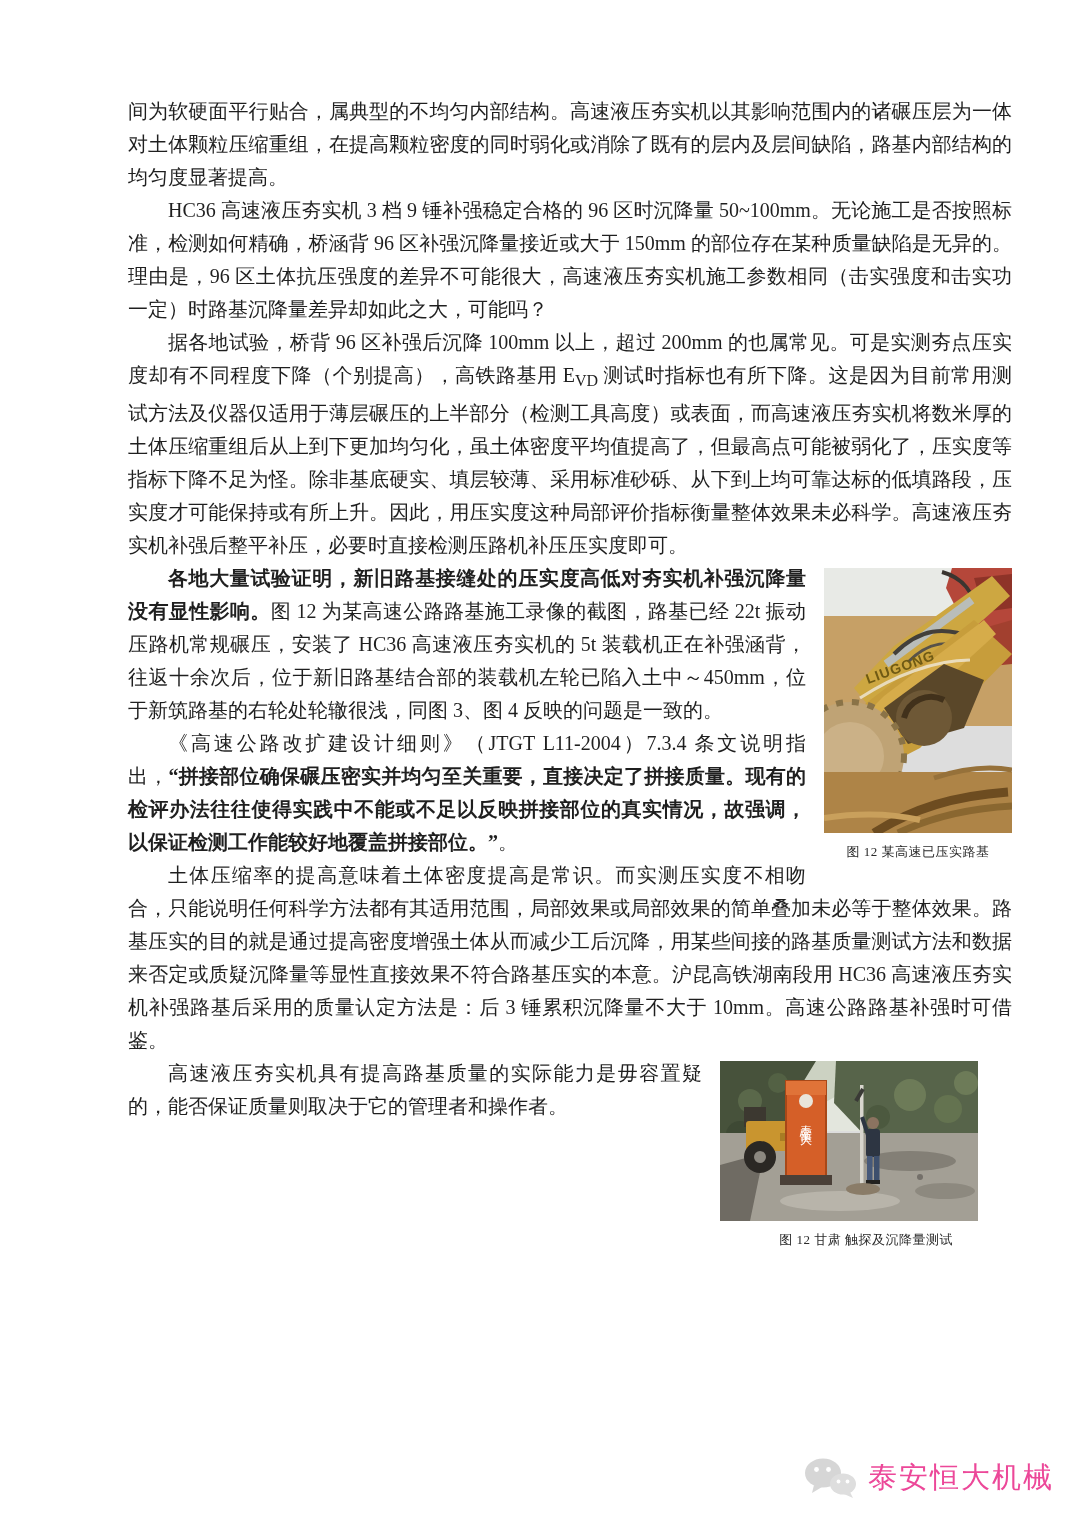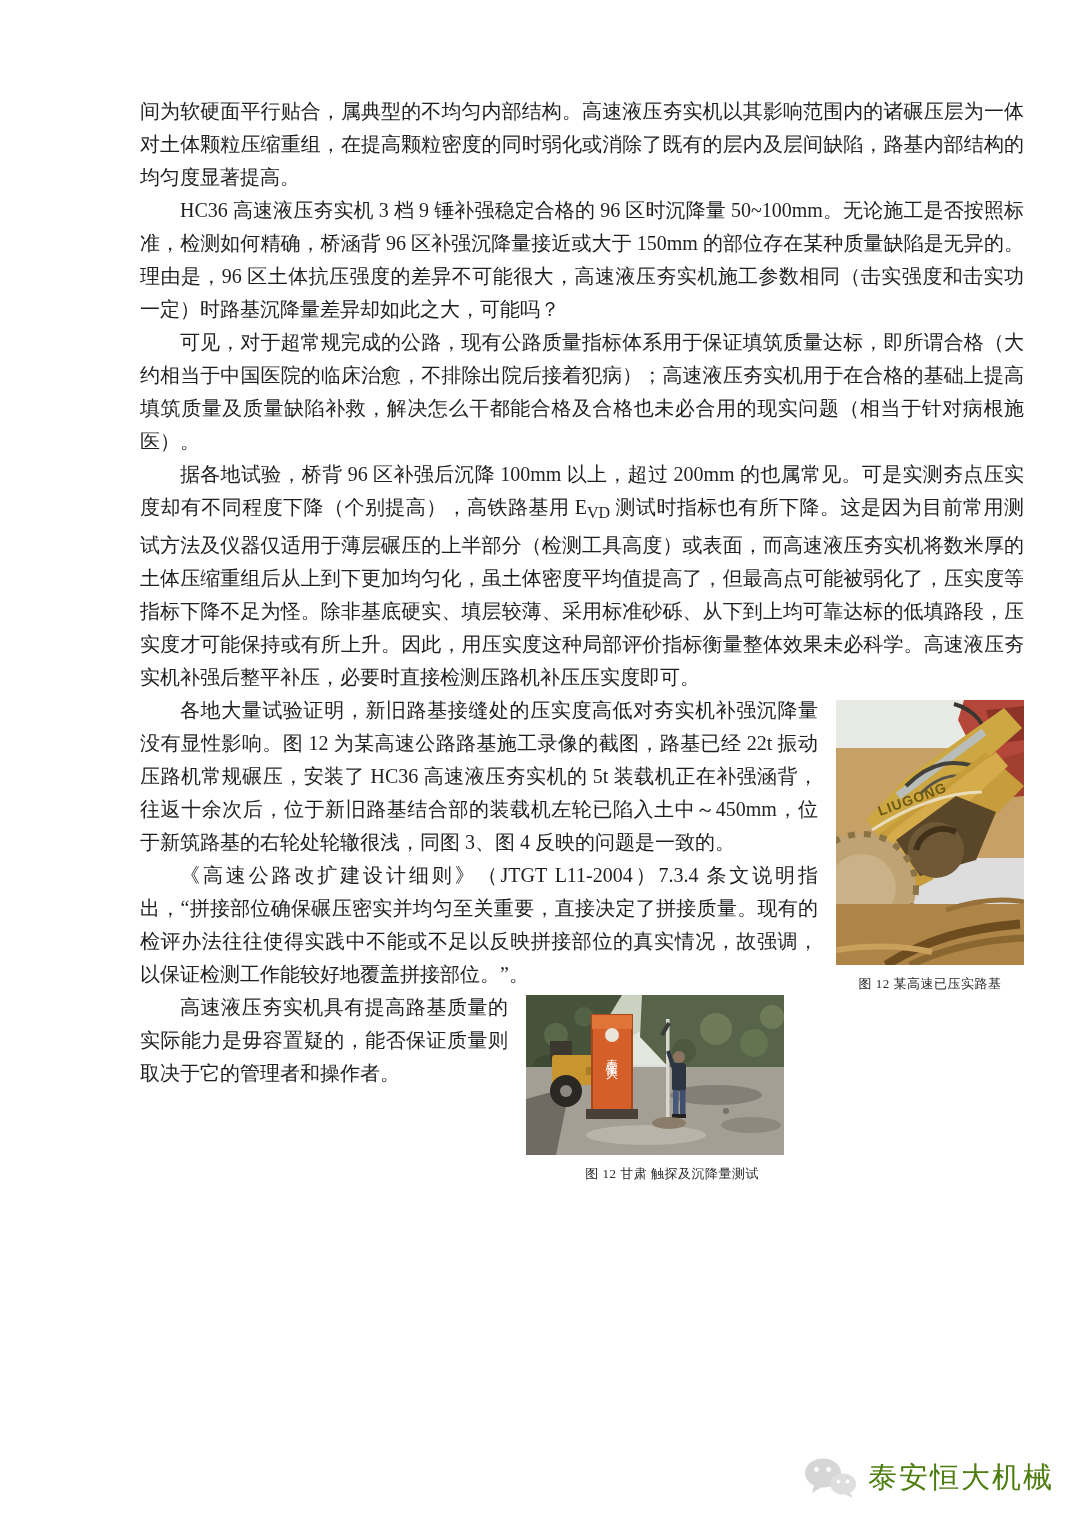--- a/index.html
+++ b/index.html
@@ -13,7 +13,7 @@
   }
   .content{
     position:absolute;
-    left:140px;top:95px;
+    left:128px;top:95px;
     width:884px;
   }
   .jp{

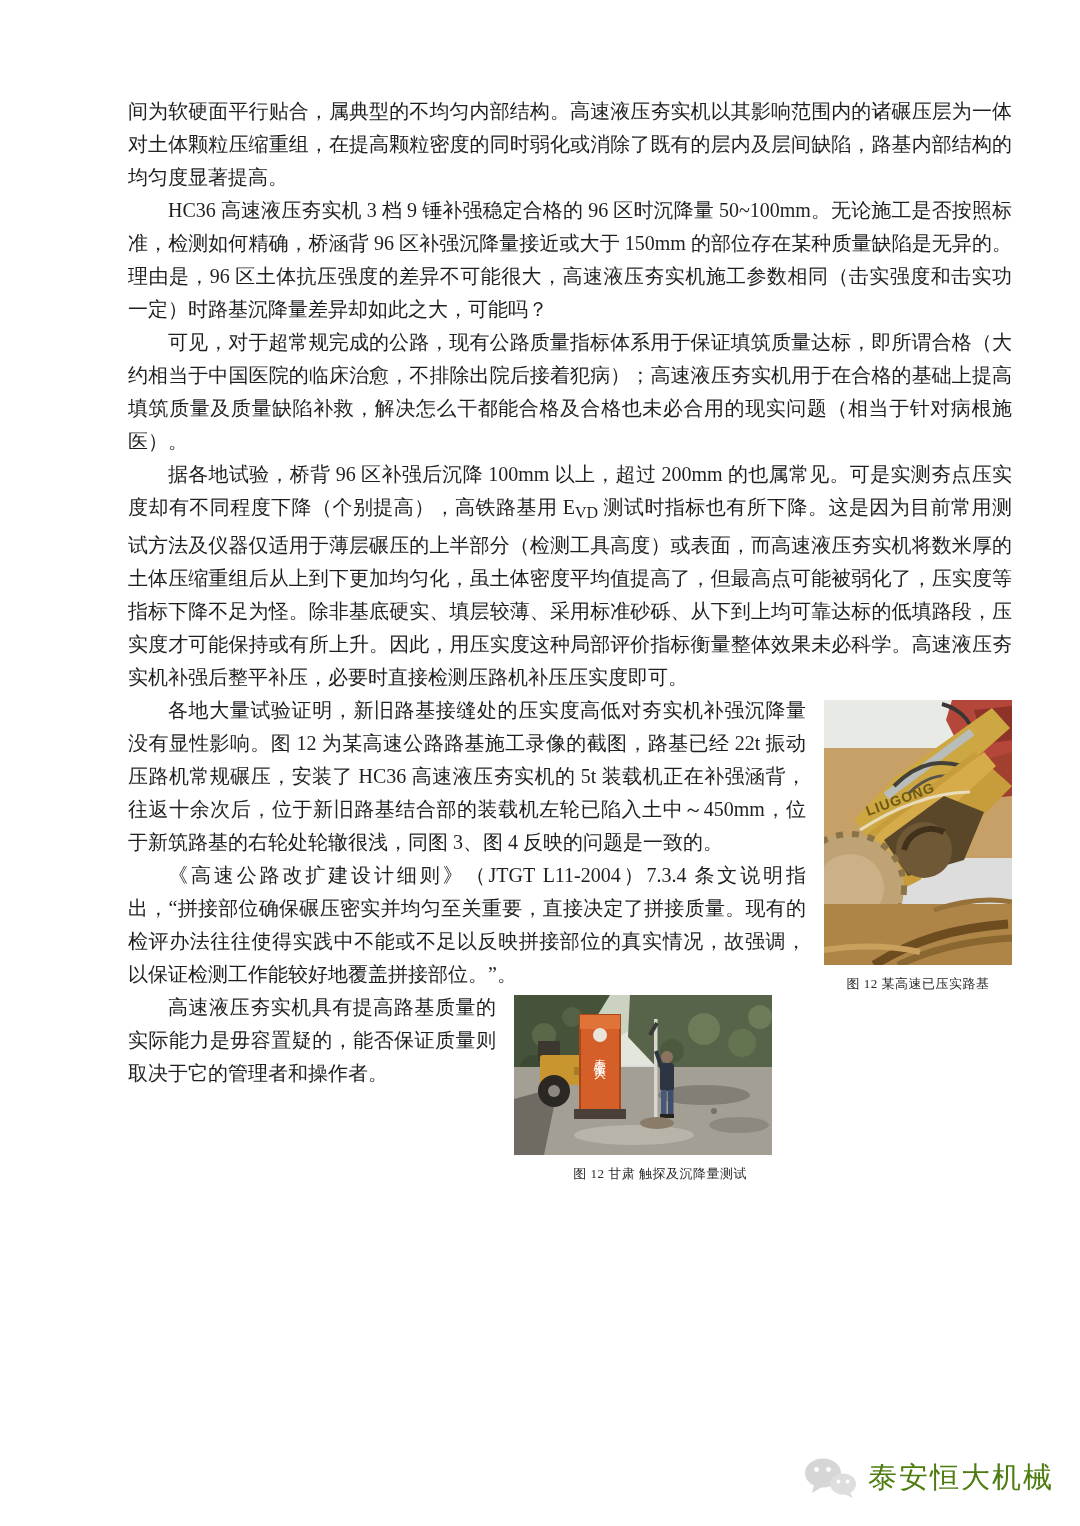--- a/index.html
+++ b/index.html
@@ -68,7 +68,6 @@
 
     <p class="jp indent">HC36 高速液压夯实机 3 档 9 锤补强稳定合格的 96 区时沉降量 50~100mm。无论施工是否按照标准，检测如何精确，桥涵背 96 区补强沉降量接近或大于 150mm 的部位存在某种质量缺陷是无异的。理由是，96 区土体抗压强度的差异不可能很大，高速液压夯实机施工参数相同（击实强度和击实功一定）时路基沉降量差异却如此之大，可能吗？</p>
 
-    <p class="jp indent">可见，对于超常规完成的公路，现有公路质量指标体系用于保证填筑质量达标，即所谓合格（大约相当于中国医院的临床治愈，不排除出院后接着犯病）；高速液压夯实机用于在合格的基础上提高填筑质量及质量缺陷补救，解决怎么干都能合格及合格也未必合用的现实问题（相当于针对病根施医）。</p>
 
     <p class="jp indent"><span>据各地试验，桥背 96 区补强后沉降 100mm 以上，超过 200mm 的也属常见。可是实测夯点压实度却有不同程度下降（个别提高），高铁路基用 E</span><sub class="evd">VD</sub><span> 测试时指标也有所下降。这是因为目前常用测试方法及仪器仅适用于薄层碾压的上半部分（检测工具高度）或表面，而高速液压夯实机将数米厚的土体压缩重组后从上到下更加均匀化，虽土体密度平均值提高了，但最高点可能被弱化了，压实度等指标下降不足为怪。除非基底硬实、填层较薄、采用标准砂砾、从下到上均可靠达标的低填路段，压实度才可能保持或有所上升。因此，用压实度这种局部评价指标衡量整体效果未必科学。高速液压夯实机补强后整平补压，必要时直接检测压路机补压压实度即可。</span></p>
 

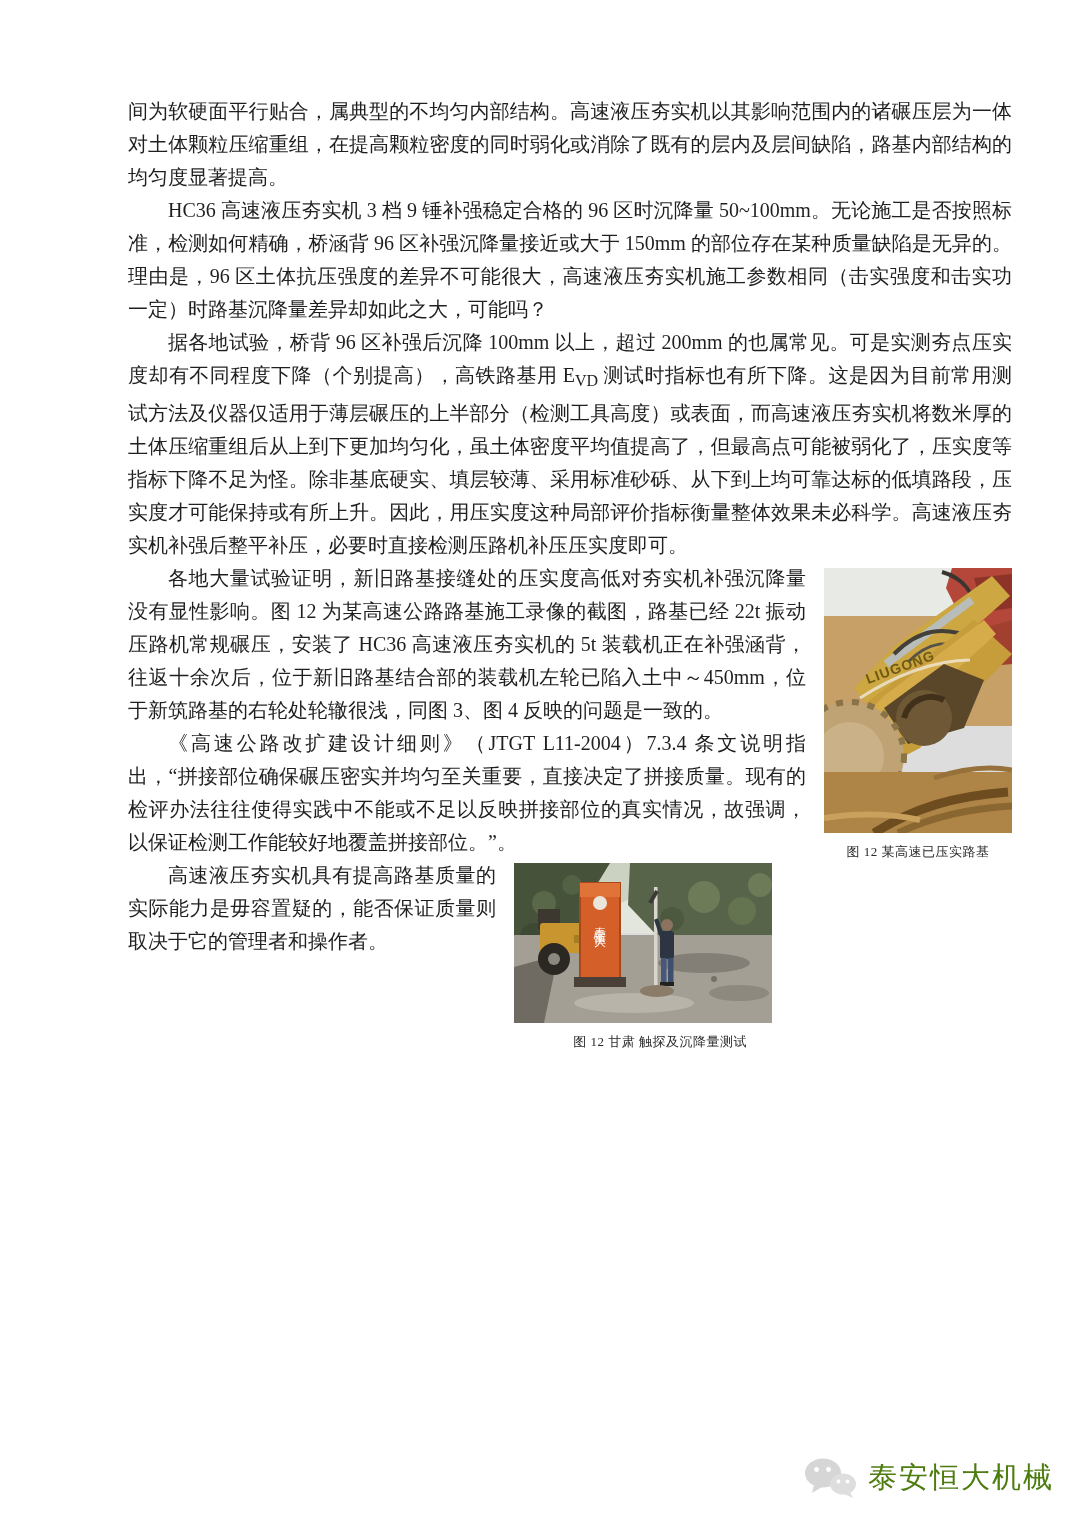--- a/index.html
+++ b/index.html
@@ -24,7 +24,7 @@
     color:#1f1f1f;
   }
   .indent{text-indent:2em;}
-  .jp b{font-weight:400;}
+  .jp b{font-weight:700;}
   sub.evd{font-size:16px;vertical-align:-4px;letter-spacing:0;}
   
   .figbox{

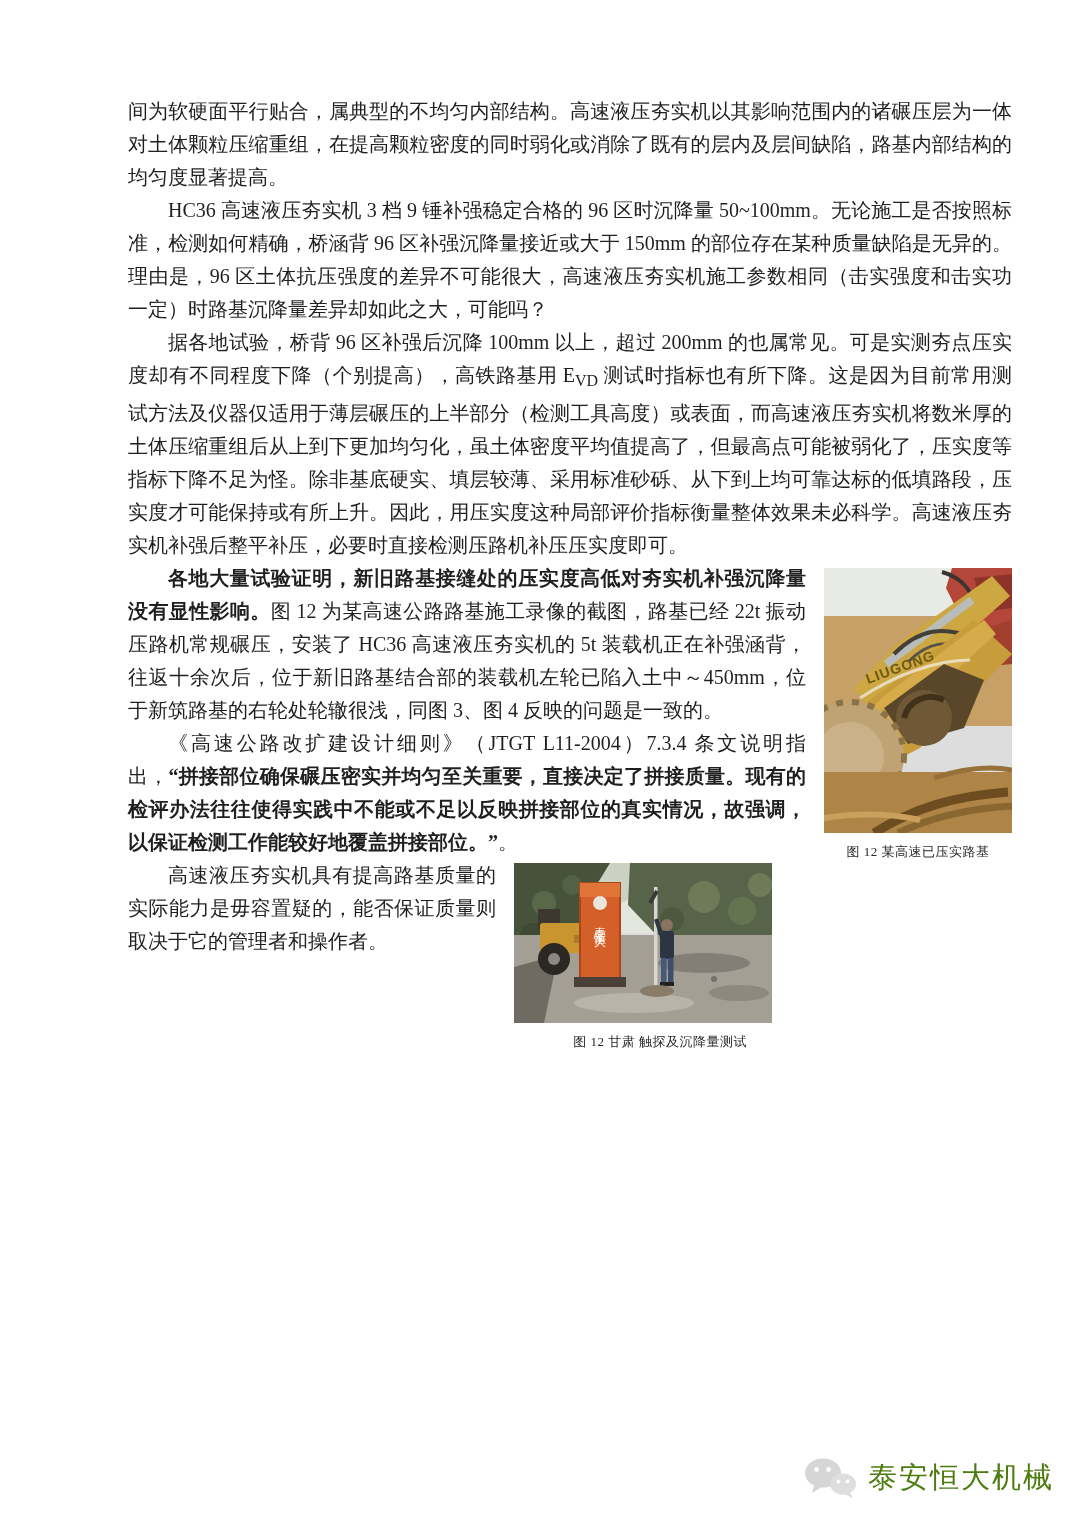--- a/index.html
+++ b/index.html
@@ -125,6 +125,7 @@
 
     <p class="jp indent"><span>《高速公路改扩建设计细则》（JTGT L11-2004）7.3.4 条文说明指出，</span><b>“拼接部位确保碾压密实并均匀至关重要，直接决定了拼接质量。现有的检评办法往往使得实践中不能或不足以反映拼接部位的真实情况，故强调，以保证检测工作能较好地覆盖拼接部位。”</b><span>。</span></p>
 
+    <p class="jp indent">土体压缩率的提高意味着土体密度提高是常识。而实测压实度不相吻合，只能说明任何科学方法都有其适用范围，局部效果或局部效果的简单叠加未必等于整体效果。路基压实的目的就是通过提高密度增强土体从而减少工后沉降，用某些间接的路基质量测试方法和数据来否定或质疑沉降量等显性直接效果不符合路基压实的本意。沪昆高铁湖南段用 HC36 高速液压夯实机补强路基后采用的质量认定方法是：后 3 锤累积沉降量不大于 10mm。高速公路路基补强时可借鉴。</p>
 
     <p class="jp indent">
       <span class="figbox figbox2">

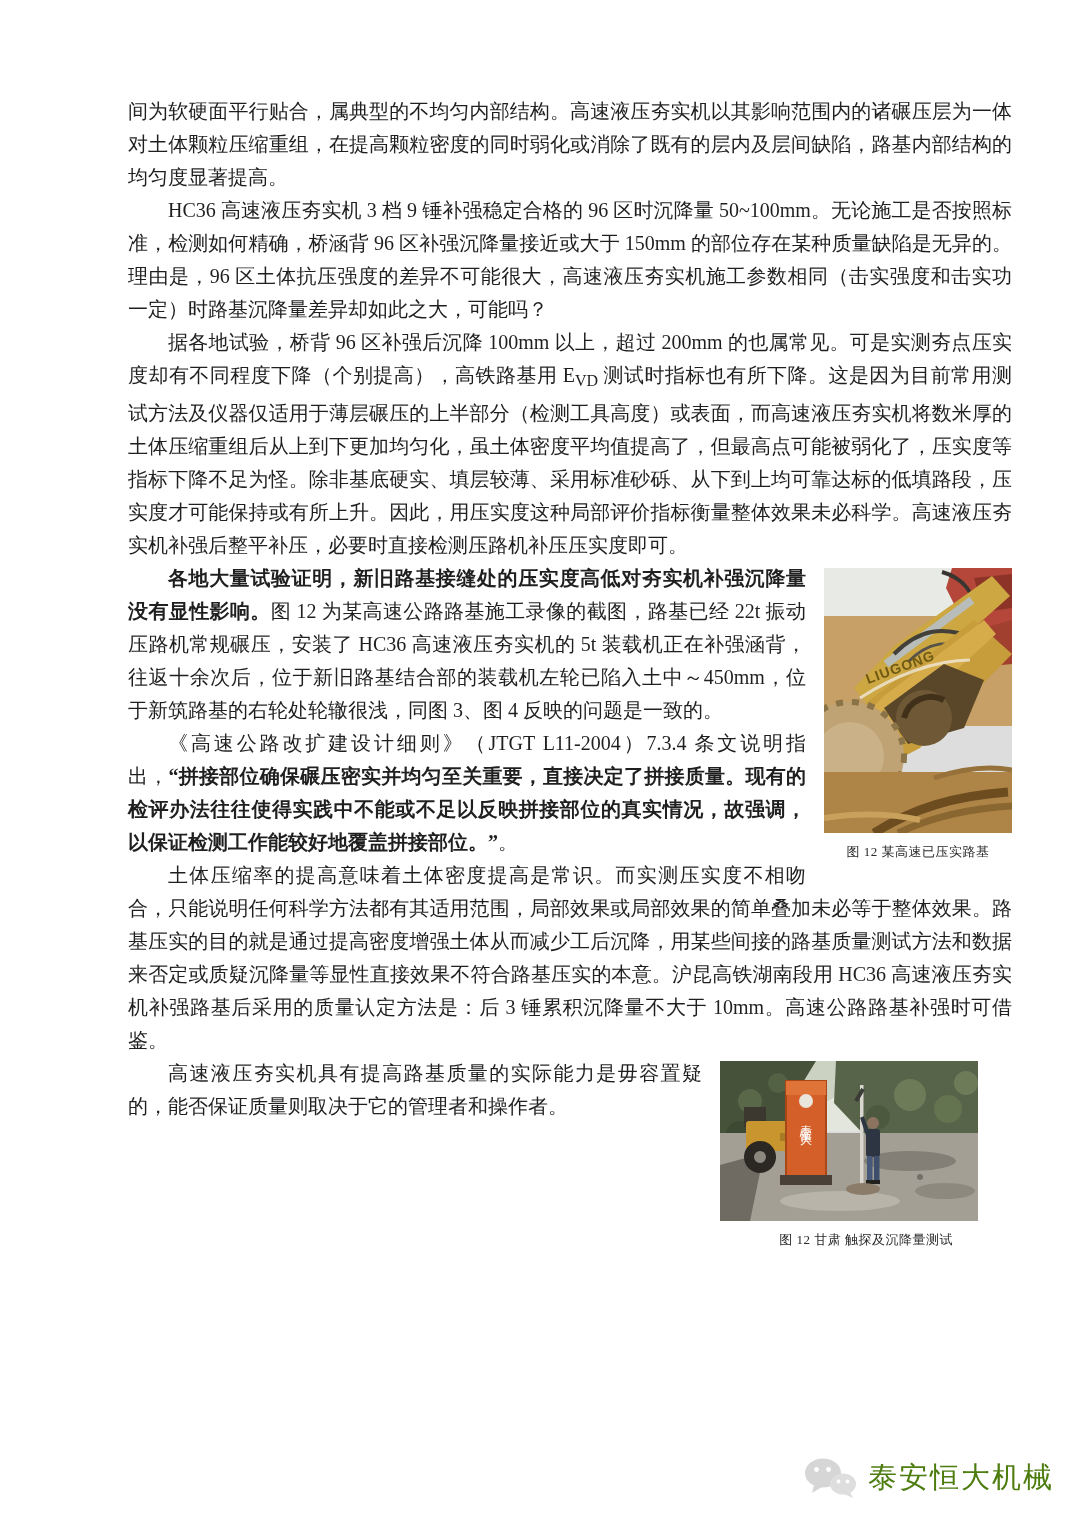--- a/index.html
+++ b/index.html
@@ -53,7 +53,7 @@
     display:flex;align-items:center;gap:10px;
     font-family:"Liberation Sans", sans-serif;
     font-size:29px;
-    color:#4d7c0f;
+    color:#ec4899;
     letter-spacing:2px;
     user-select:none;
   }

